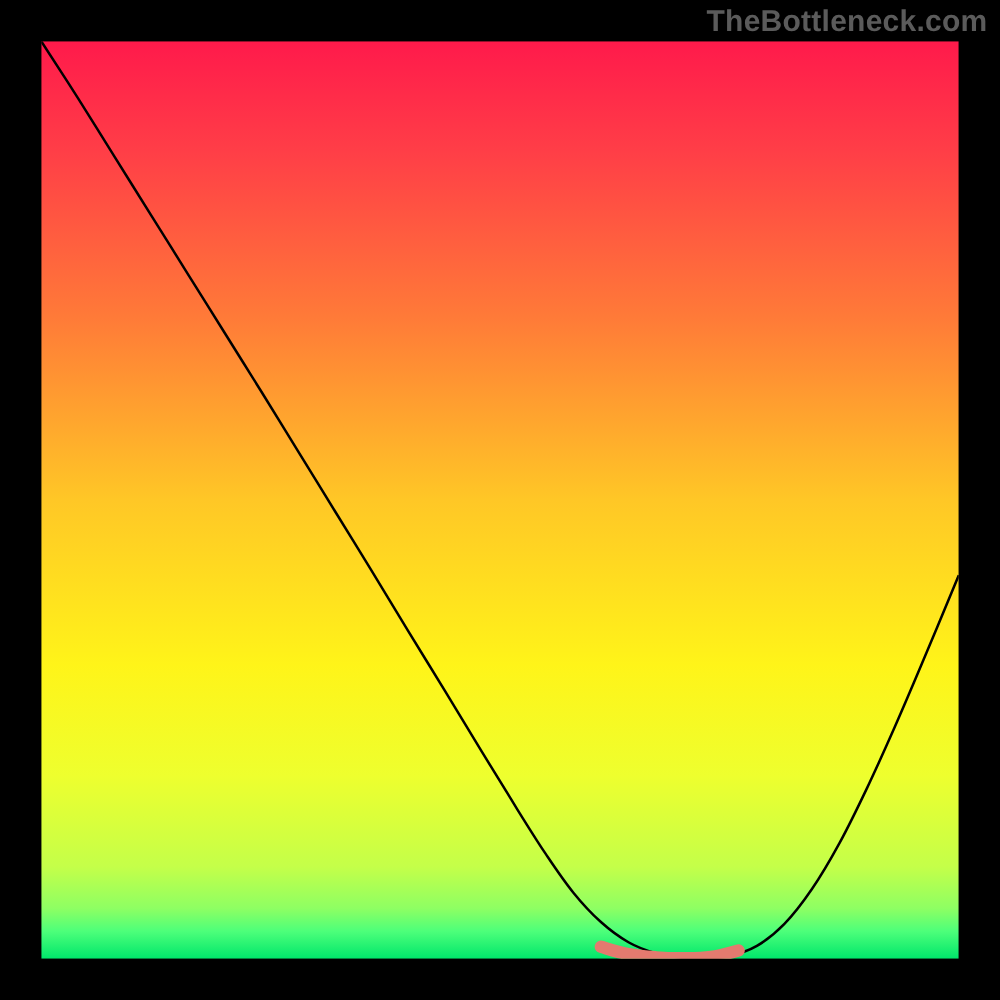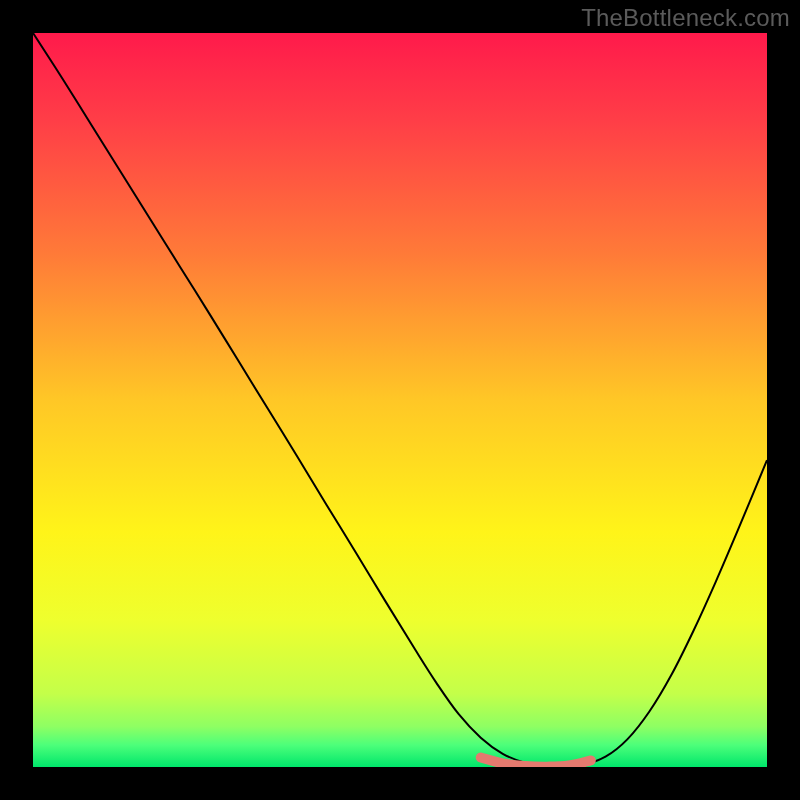--- a/index.html
+++ b/index.html
@@ -32,7 +32,7 @@
     right: 10px;
     color: #5b5b5b;
     font-size: 24px;
-    font-weight: 400;
+    font-weight: 700;
     letter-spacing: 0.2px;
     z-index: 10;
   }

